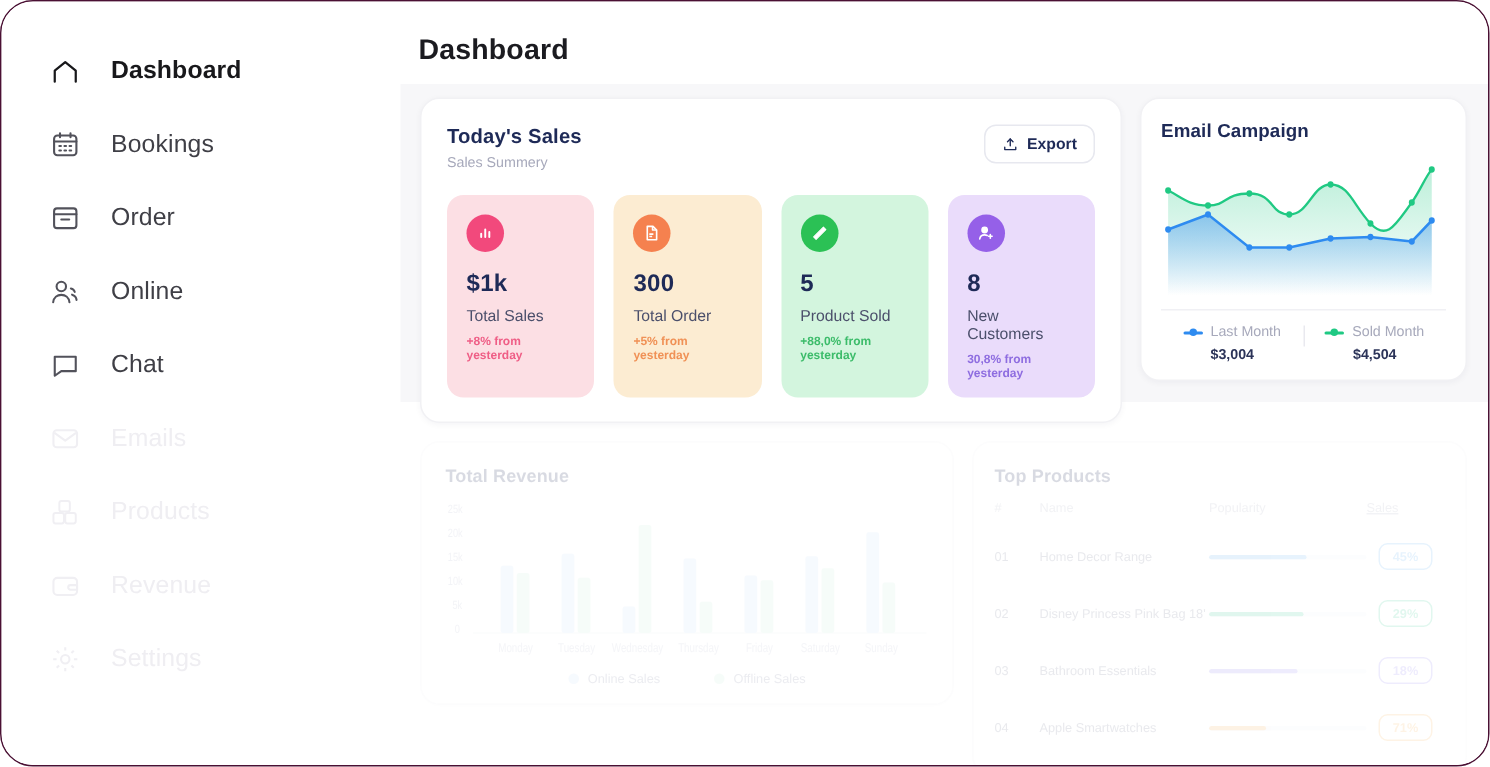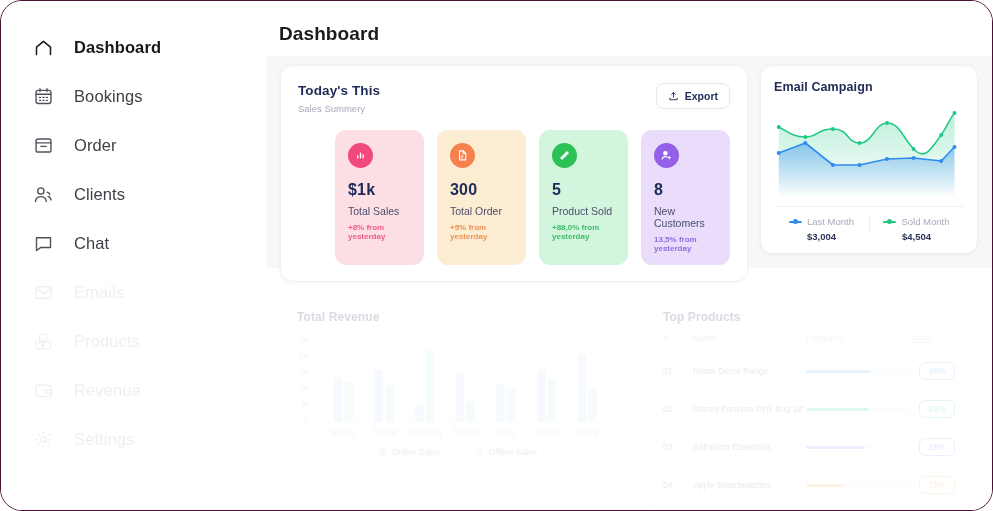--- a/index.html
+++ b/index.html
@@ -253,7 +253,7 @@
         <div class="card sales-card">
           <div class="sales-head">
             <div>
-              <div class="sales-title">Today's This</div>
+              <div class="sales-title">Today's Sales</div>
               <div class="sales-sub">Sales Summery</div>
             </div>
             <button class="export-btn">

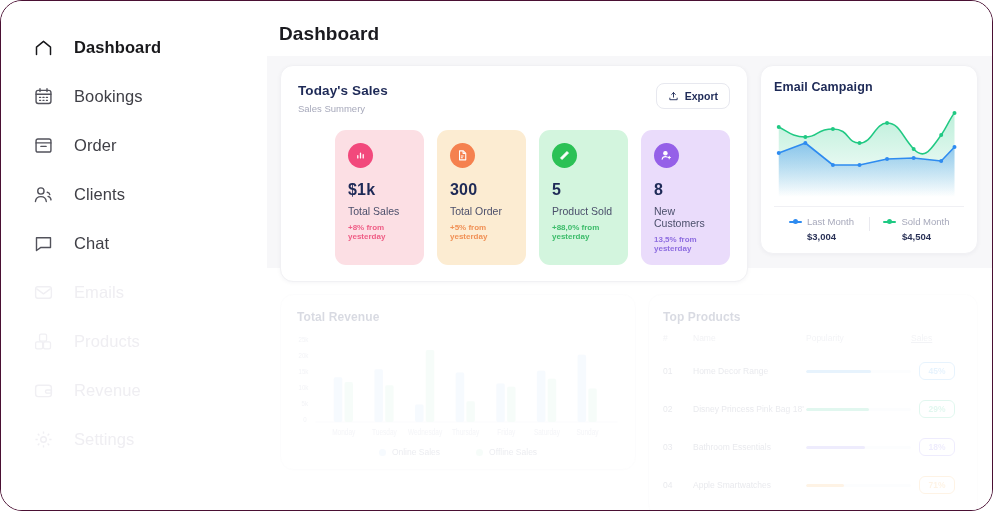--- a/index.html
+++ b/index.html
@@ -185,7 +185,7 @@
          <path d="M16.3 9.5c1.6.3 2.6 1.3 2.9 2.6M17.2 14.2c2 .6 3.2 2 3.4 4"></path>
             </svg>
      </span>
-     <span class="nav-label">Clients</span>
+     <span class="nav-label">Online</span>
    </div>
 
    <div class="nav-item">

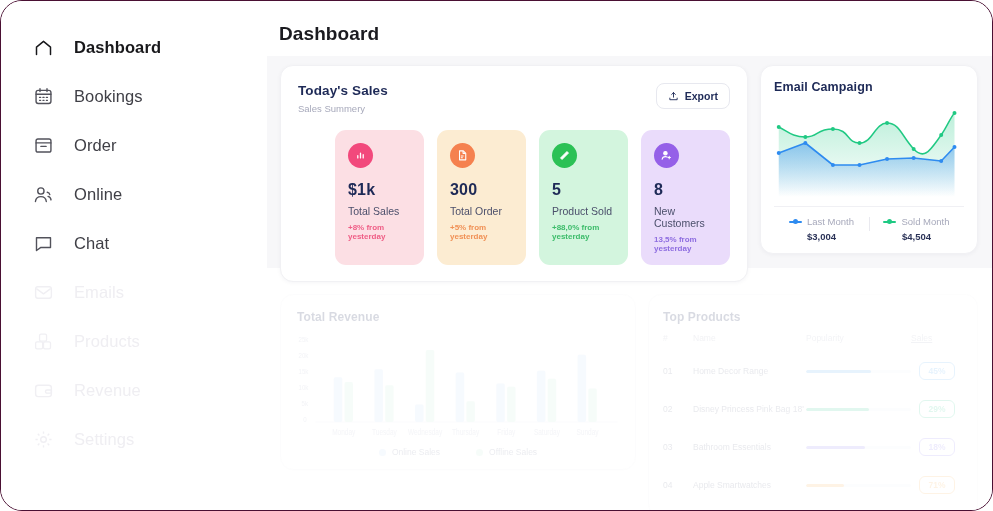--- a/index.html
+++ b/index.html
@@ -72,7 +72,7 @@
   }
   .export-btn svg { width: 11px; height: 11px; display: block; }
 
-  .stats { display: flex; gap: 13px; margin-top: 16px; margin-left: 37px; }
+  .stats { display: flex; gap: 13px; margin-top: 16px; }
   .stat {
     flex: 1 1 0; border-radius: 11px; padding: 13px 13px 12px 13px; min-width: 0;
   }

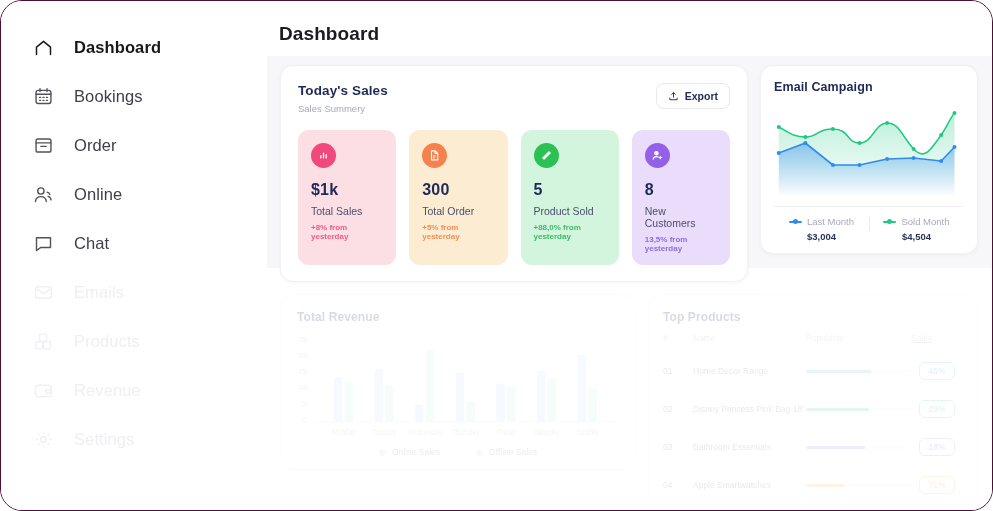--- a/index.html
+++ b/index.html
@@ -315,7 +315,7 @@
               </div>
               <div class="val">8</div>
               <div class="lbl">New Customers</div>
-              <div class="delta" style="color:#8e6de0">13,5% from yesterday</div>
+              <div class="delta" style="color:#8e6de0">30,8% from yesterday</div>
             </div>
 
           </div>

